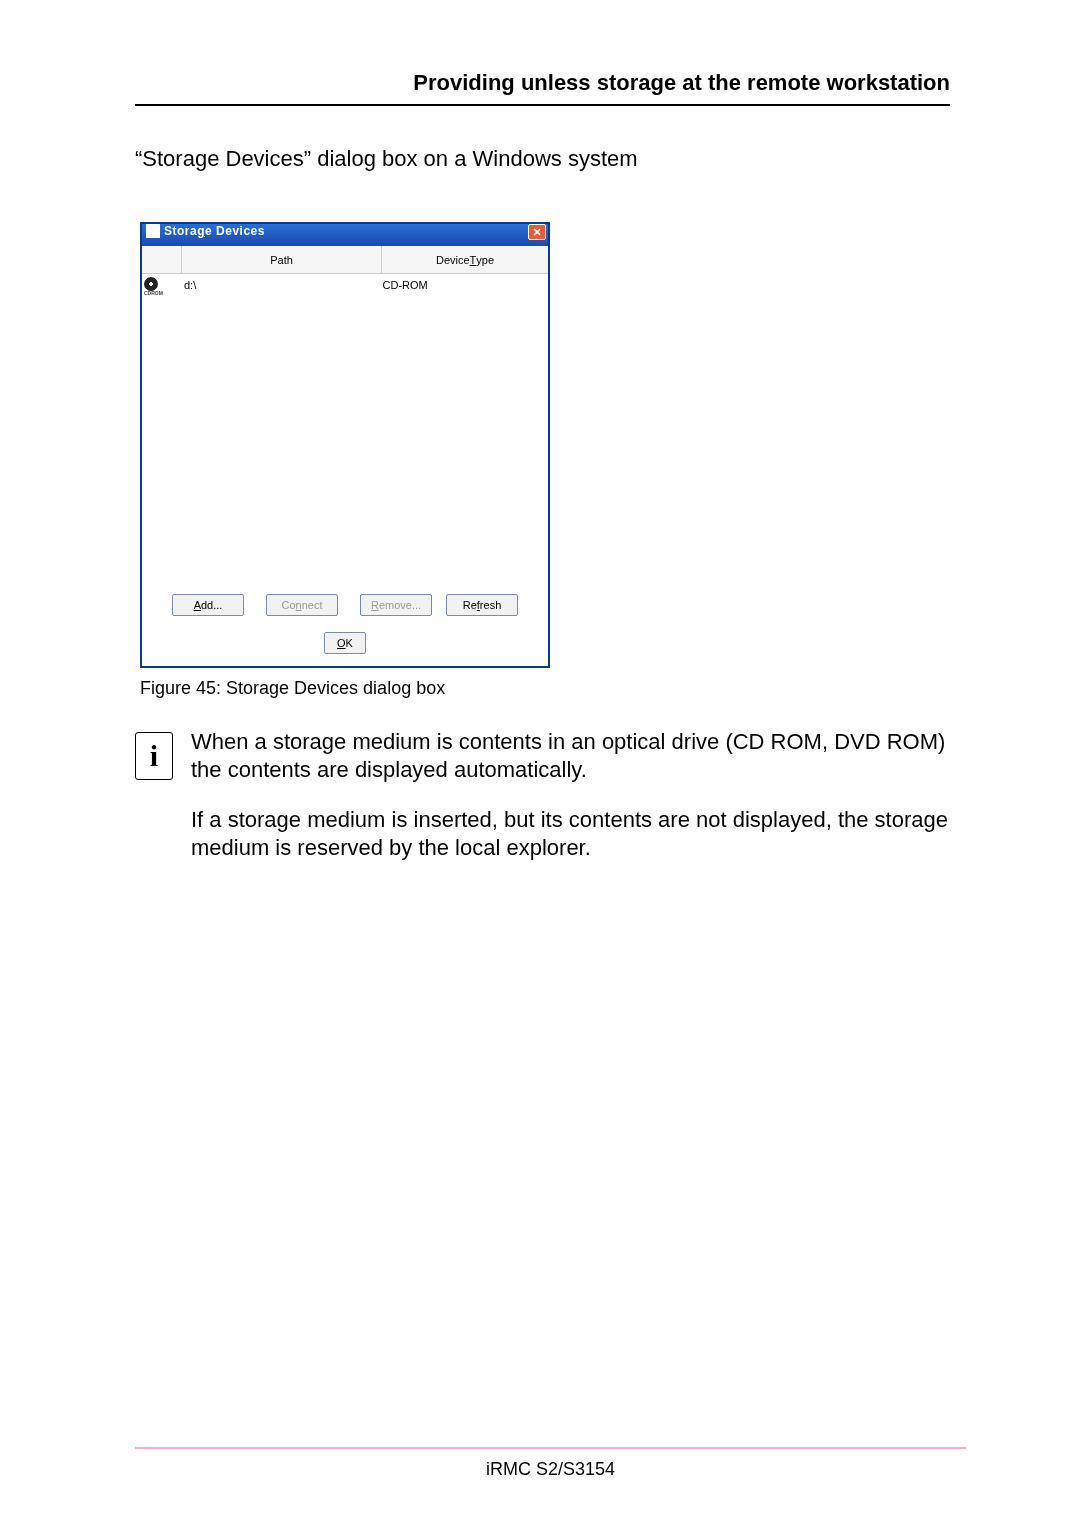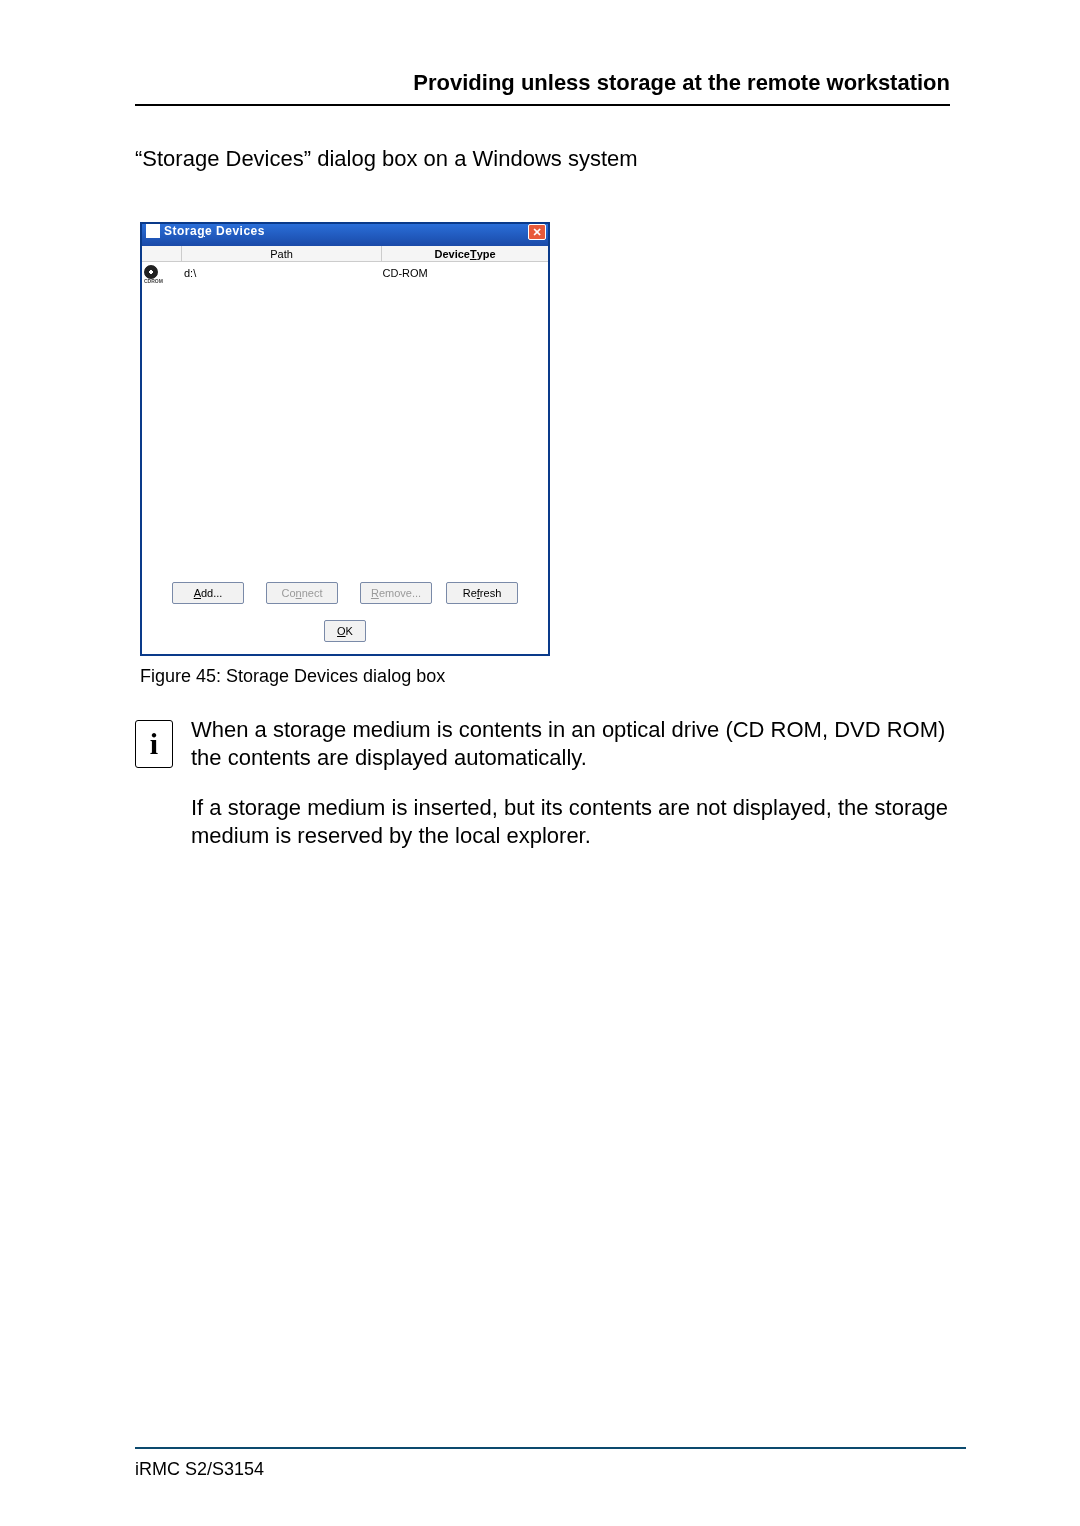--- a/index.html
+++ b/index.html
@@ -86,7 +86,7 @@
   }
   .lv-header {
     display: flex;
-    height: 16px;
+    height: 28px;
     border-bottom: 1px solid #ccc;
   }
   .lv-header-cell {

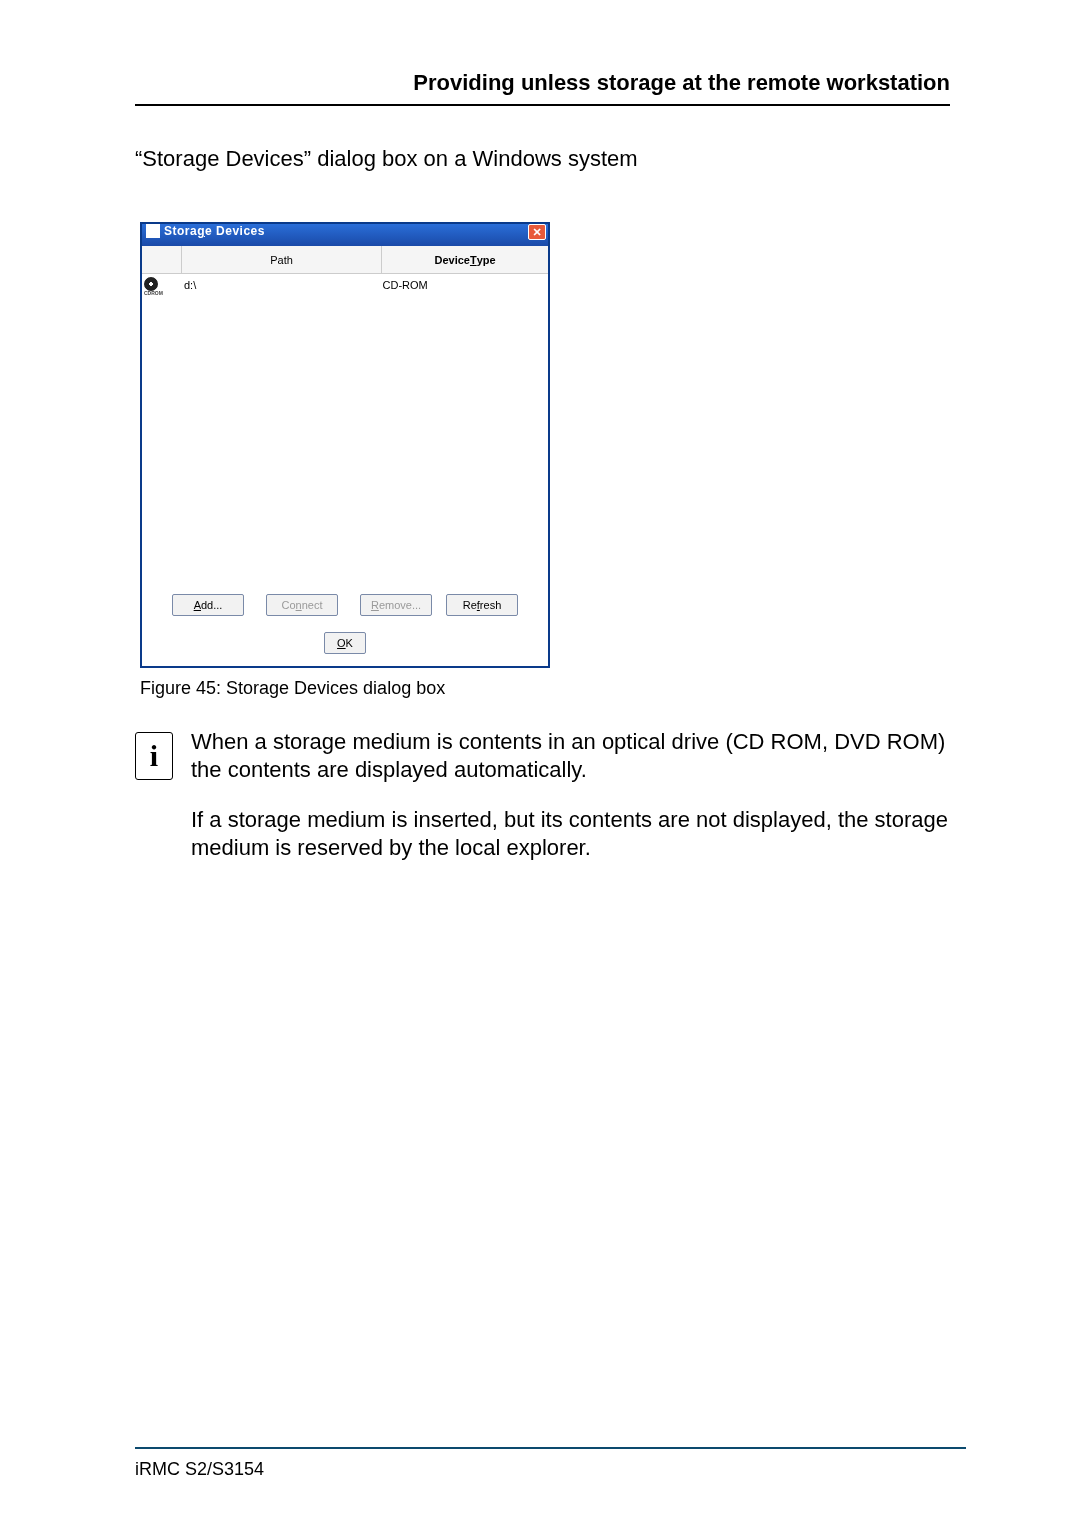--- a/index.html
+++ b/index.html
@@ -101,7 +101,7 @@
   }
   .lv-header-cell:nth-child(1) { width: 40px; }
   .lv-header-cell:nth-child(2) { flex: 1.2; }
-  .lv-header-cell:nth-child(3) { flex: 1; border-right: none; font-weight: bold; }
+  .lv-header-cell:nth-child(3) { flex: 1; border-right: none; }
   .lv-header-cell u { text-decoration: underline; }
   .lv-body {
     height: 300px;

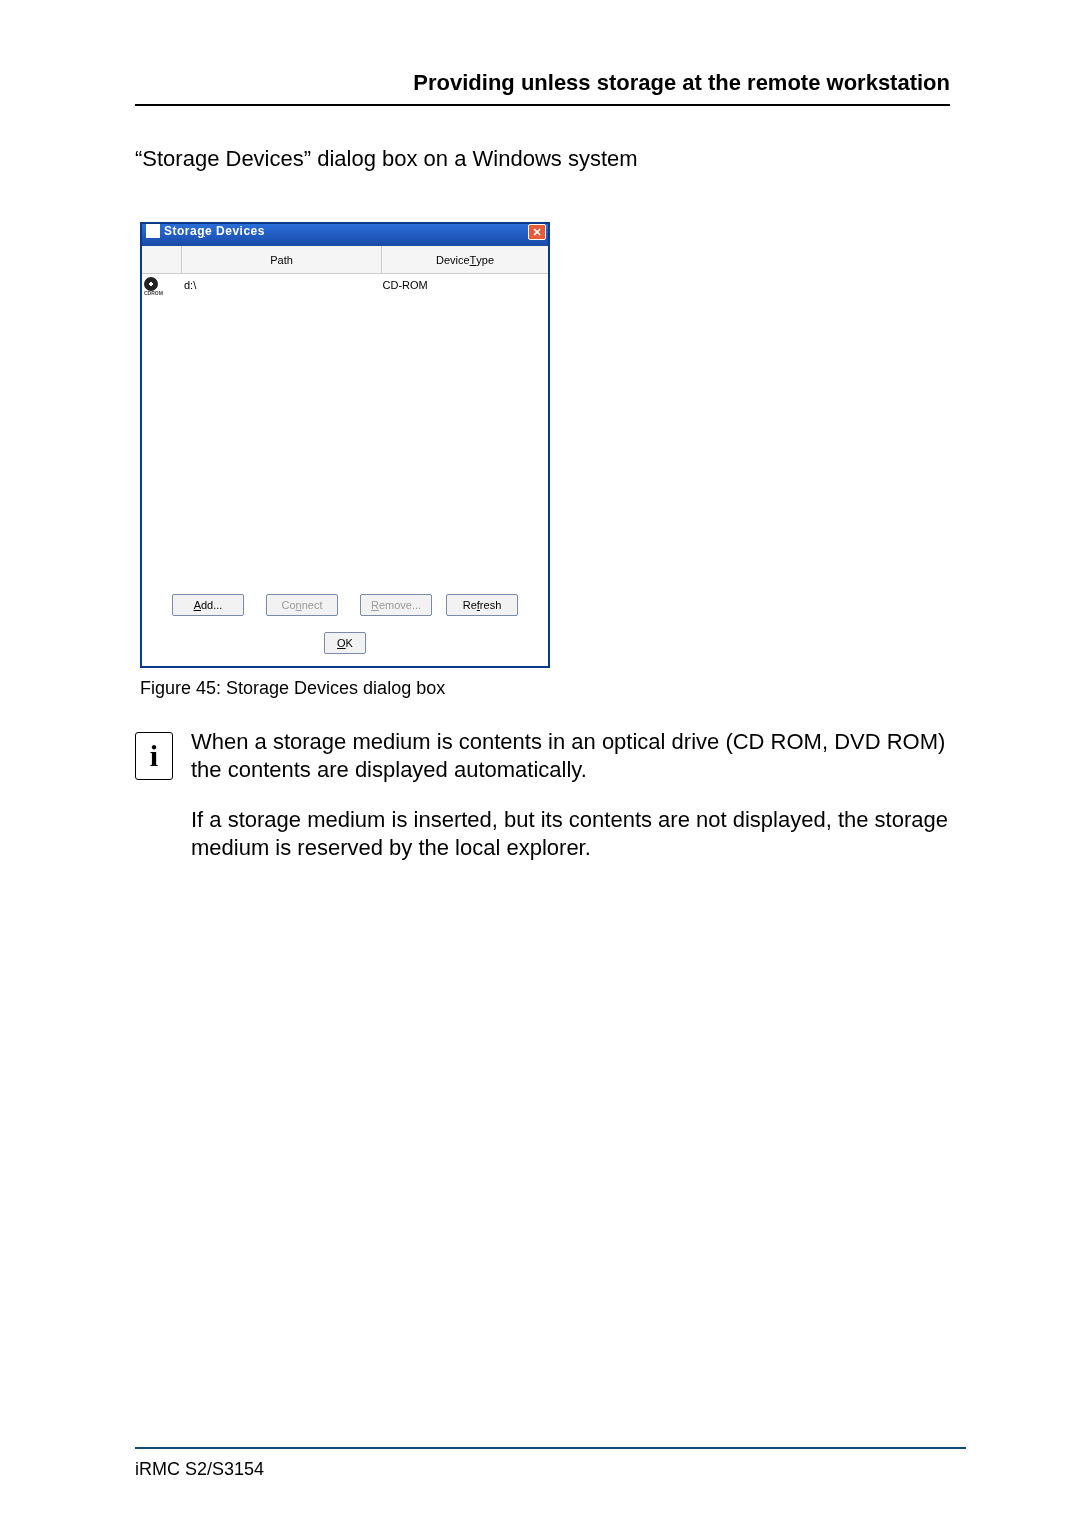--- a/index.html
+++ b/index.html
@@ -218,10 +218,10 @@
     bottom: 46px;
     left: 135px;
     right: 114px;
-    border-top: 2px solid #0c4a6e;
+    border-top: 2px solid #f9a8d4;
     padding-top: 10px;
     display: flex;
-    justify-content: flex-start;
+    justify-content: center;
     font-size: 18px;
   }
 </style>

